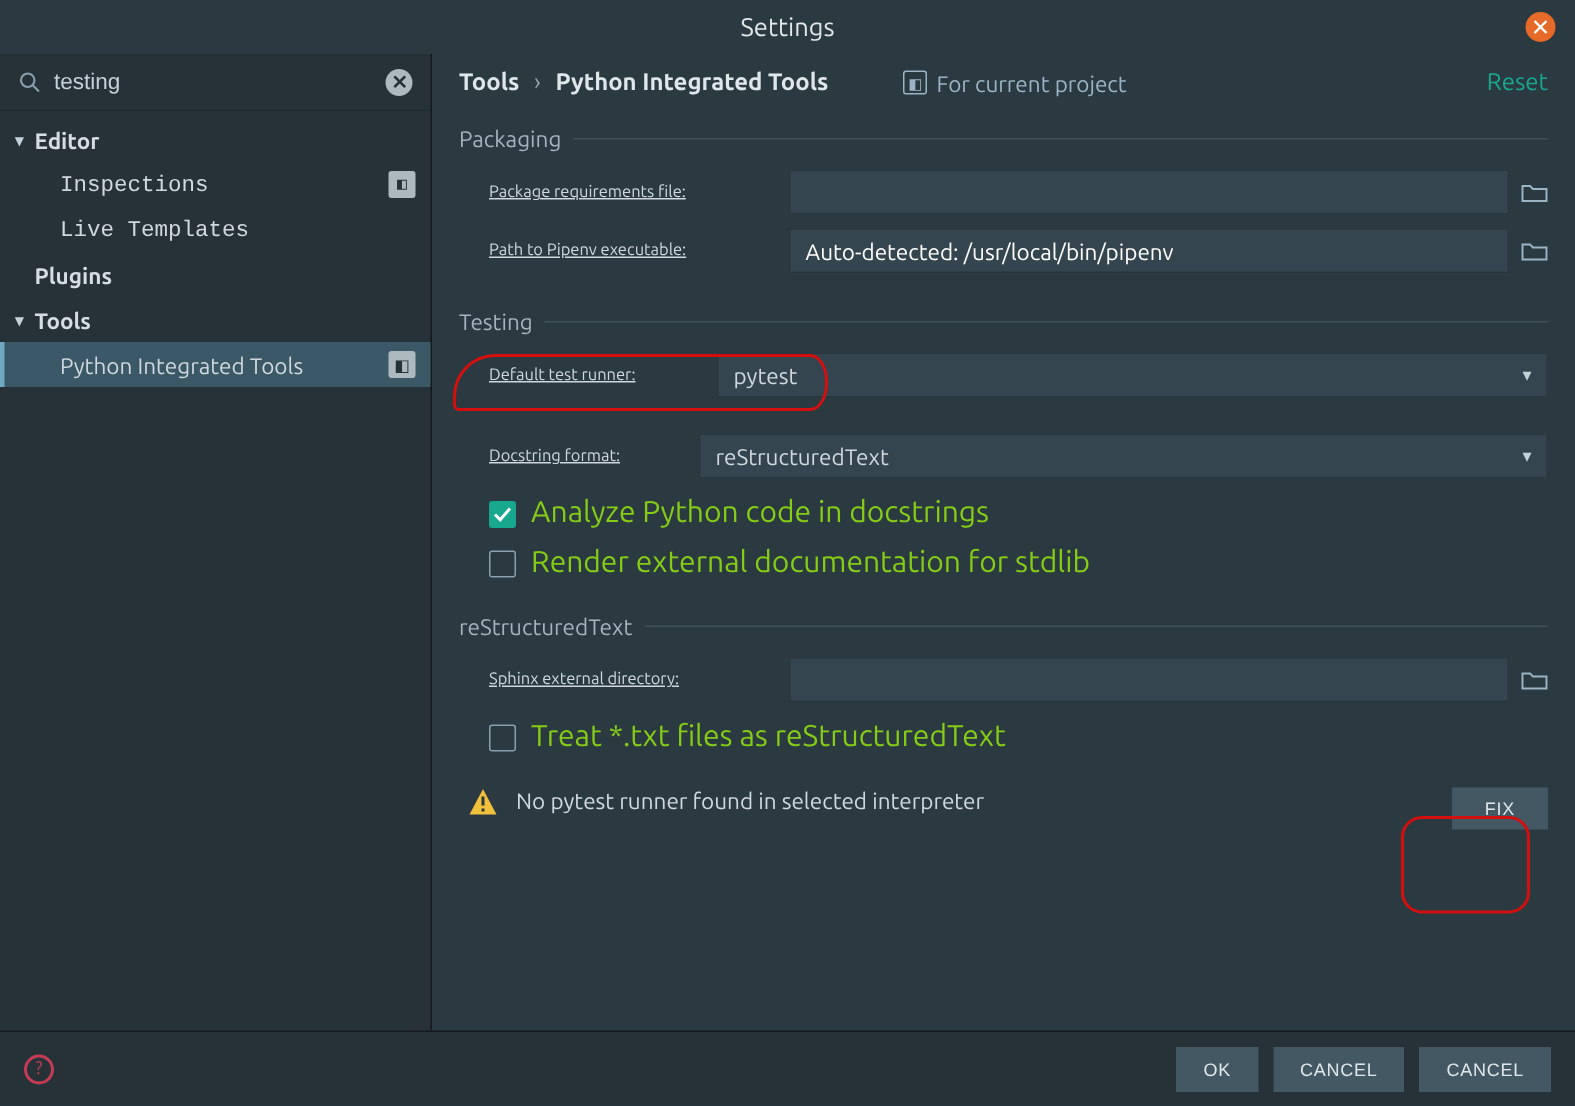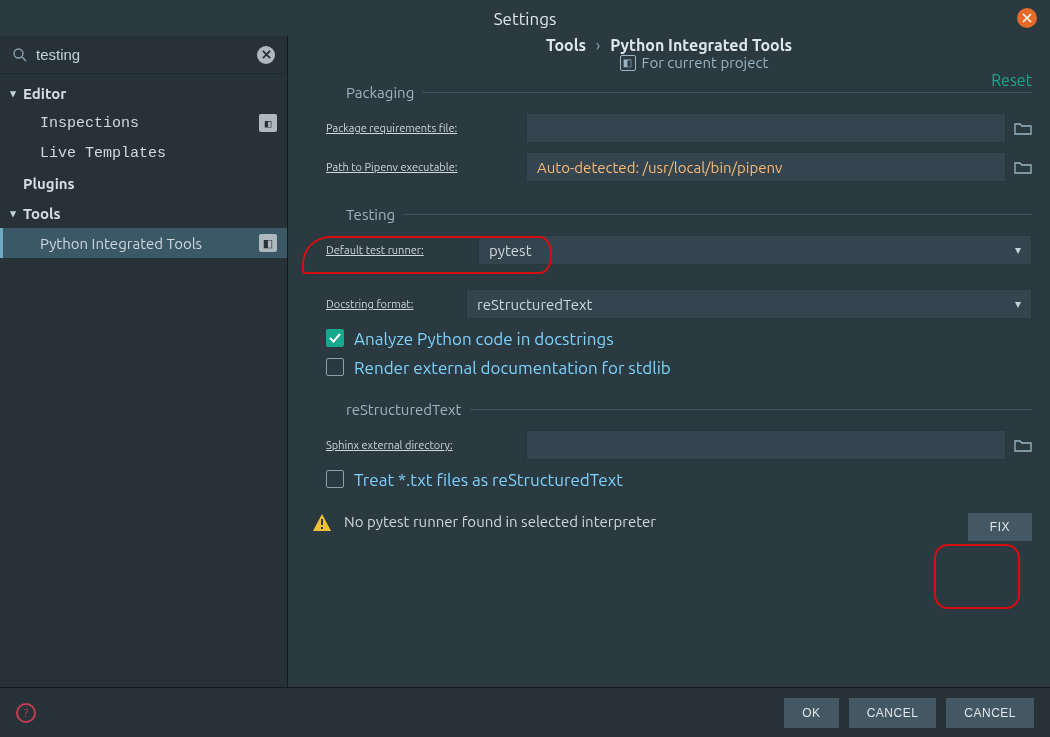--- a/index.html
+++ b/index.html
@@ -138,7 +138,6 @@
     display: flex;
     align-items: center;
     padding: 0 18px;
-    flex-direction: column;
   }
   .crumb {
     font-size: 16px;

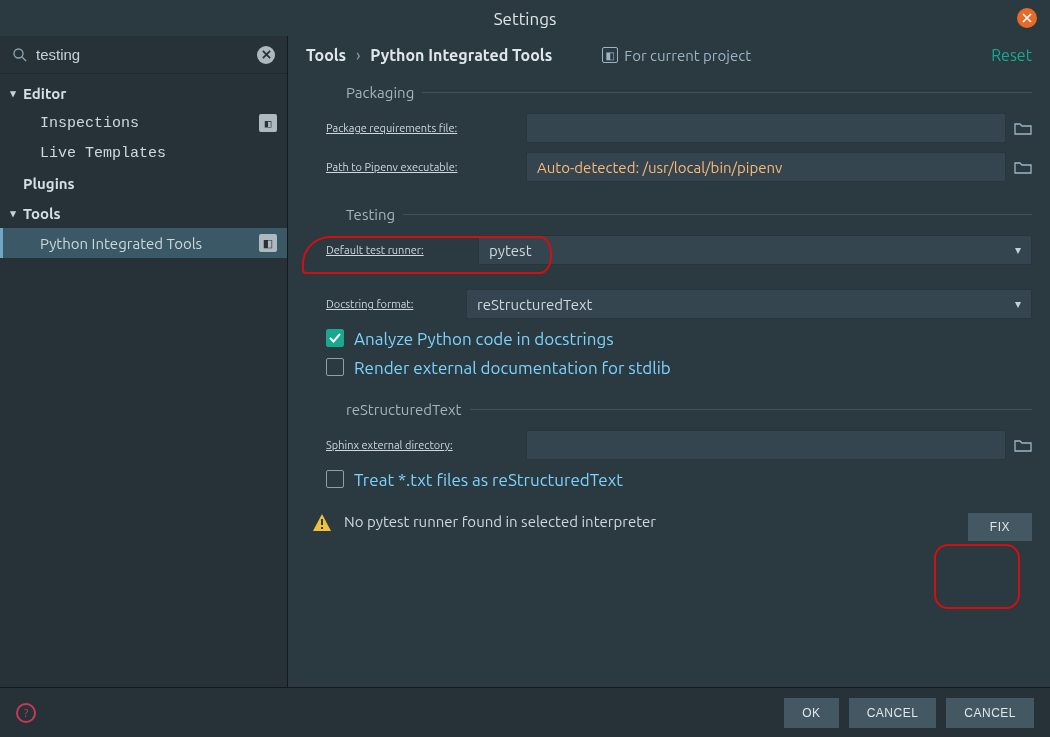--- a/index.html
+++ b/index.html
@@ -179,7 +179,6 @@
     font-size: 15px;
     color: #a4b3bc;
     margin-bottom: 12px;
-    margin-left: 40px;
   }
   .sec-title .line {
     flex: 1;

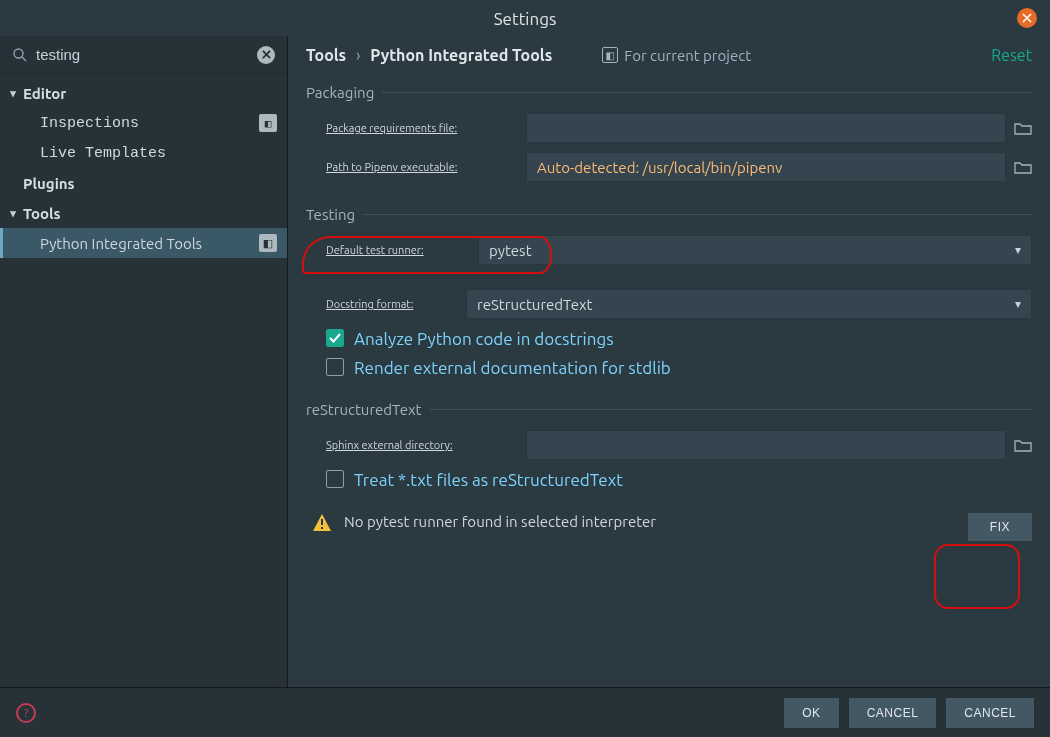--- a/index.html
+++ b/index.html
@@ -210,7 +210,7 @@
     align-items: center;
     position: relative;
   }
-  .text-input .ph { color: #fdba74; }
+  .text-input .ph { color: #ffffff; }
   .select-input::after {
     content: "▾";
     position: absolute;

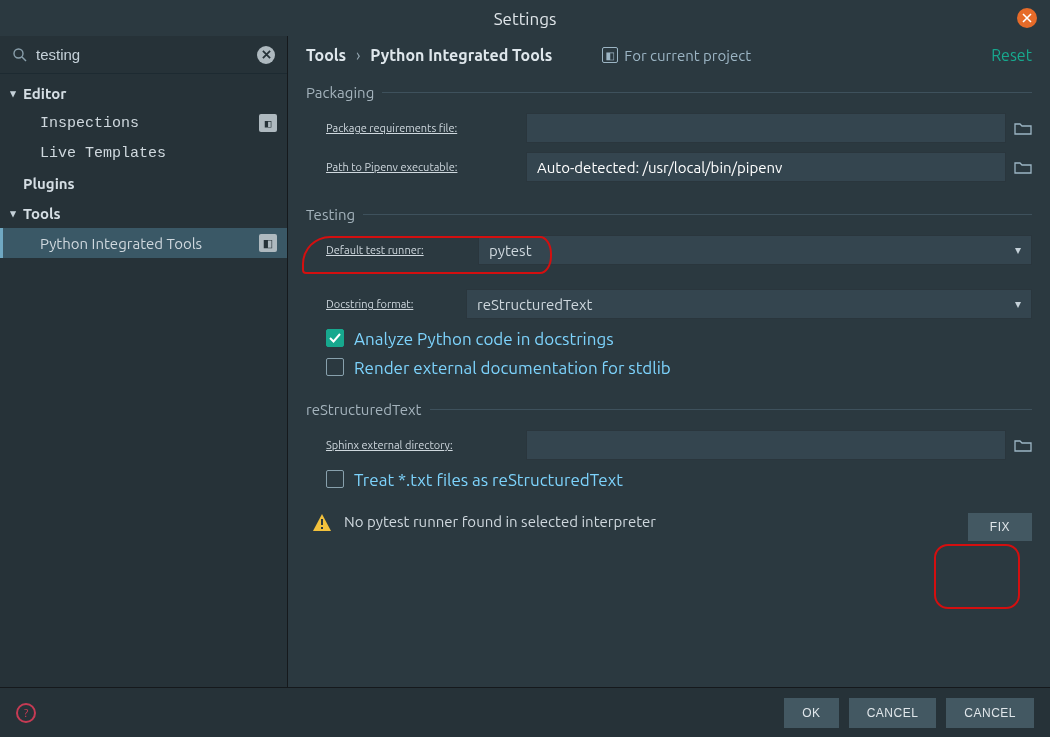--- a/index.html
+++ b/index.html
@@ -226,10 +226,10 @@
   .folder-ic svg { display: block; }
   .chk-row {
     display: flex;
-    align-items: flex-start;
+    align-items: flex-end;
     margin: 10px 0 10px 20px;
-    font-size: 17px;
-    color: #7dd3fc;
+    font-size: 20px;
+    color: #84cc16;
   }
   .chk {
     width: 18px; height: 18px;

